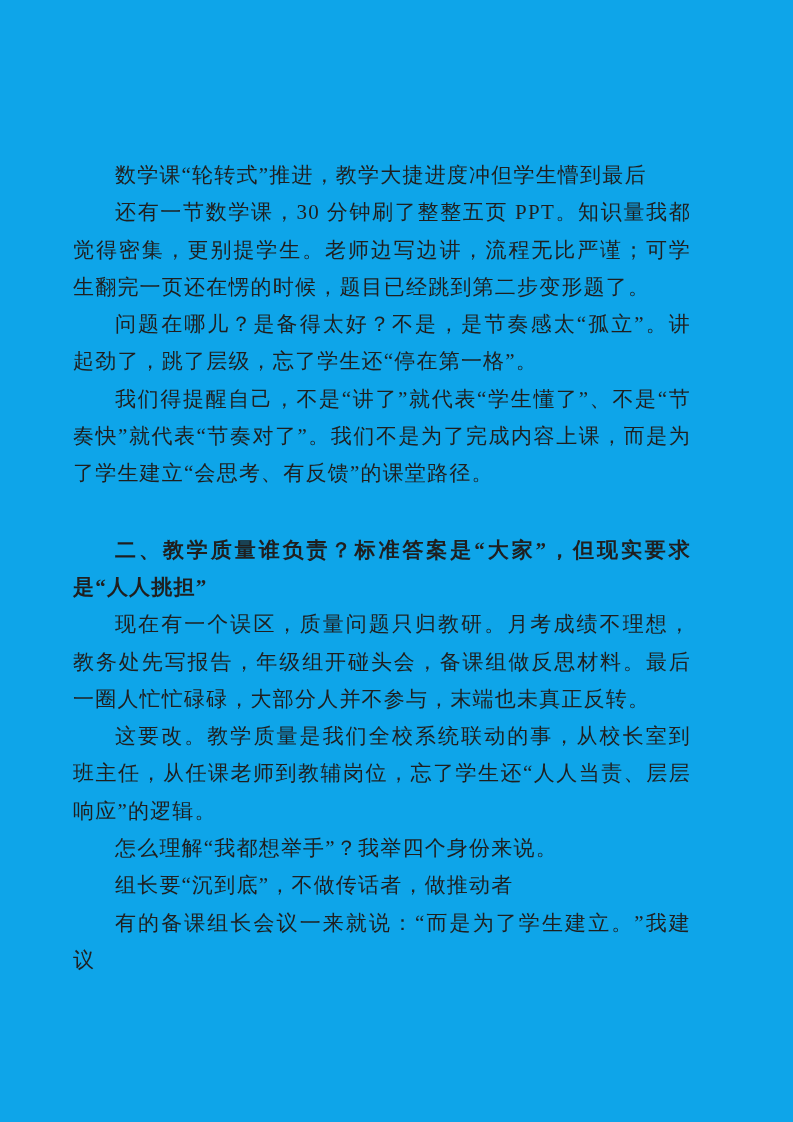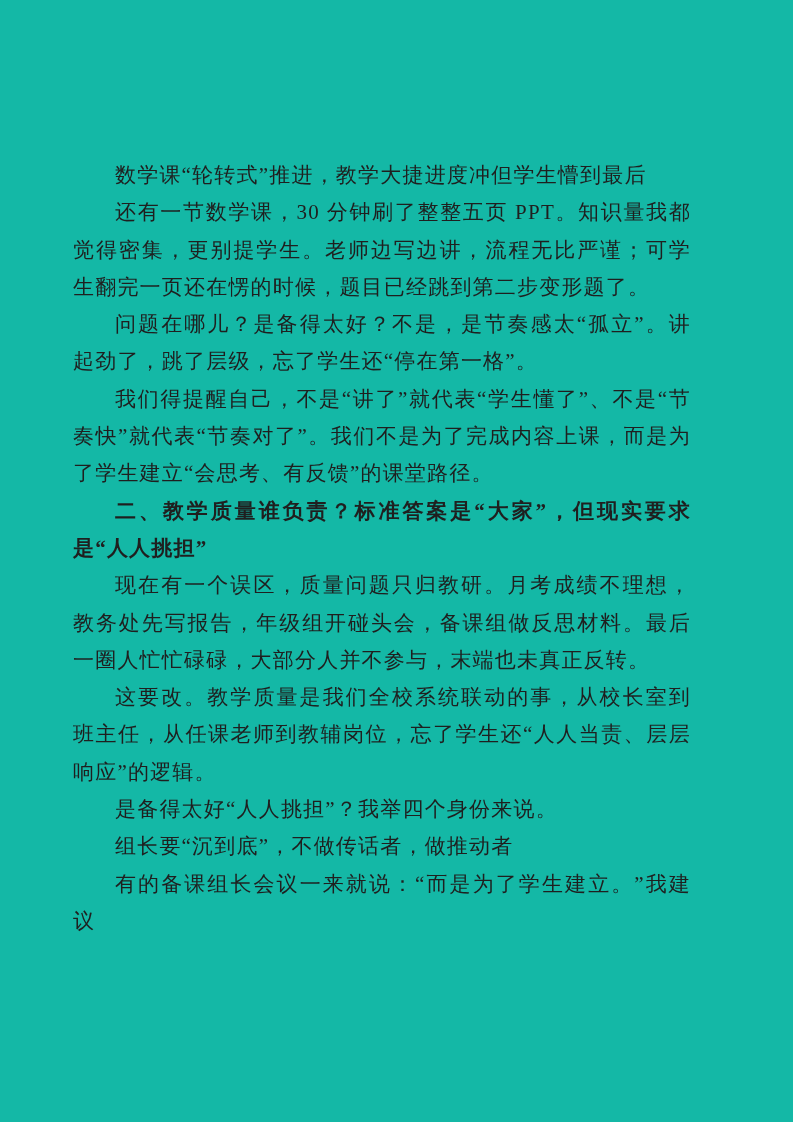--- a/index.html
+++ b/index.html
@@ -16,7 +16,7 @@
     position: relative;
     width: 793px;
     height: 1122px;
-    background: #14b8a6;
+    background: #0ea5e9;
   }
   .doc-body {
     position: absolute;

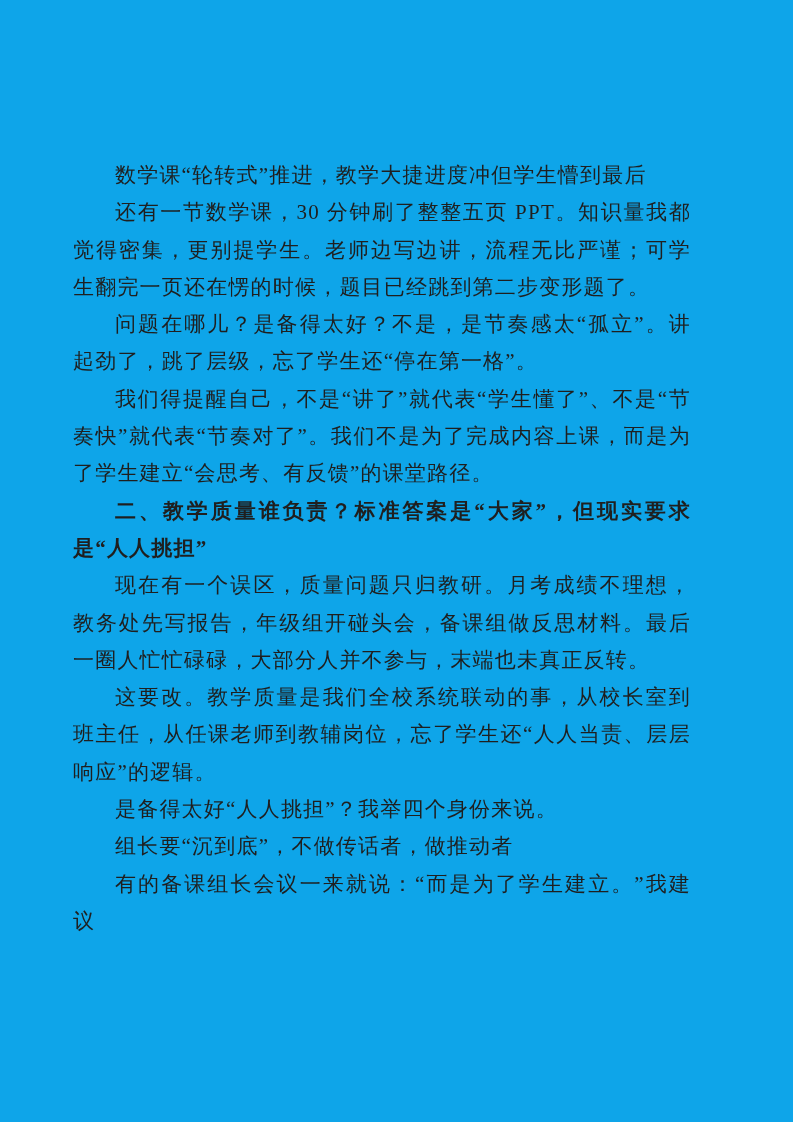--- a/index.html
+++ b/index.html
@@ -38,6 +38,7 @@
   }
   .para.heading {
     font-weight: bold;
+    margin-top: 39px;
   }
 </style>
 </head>

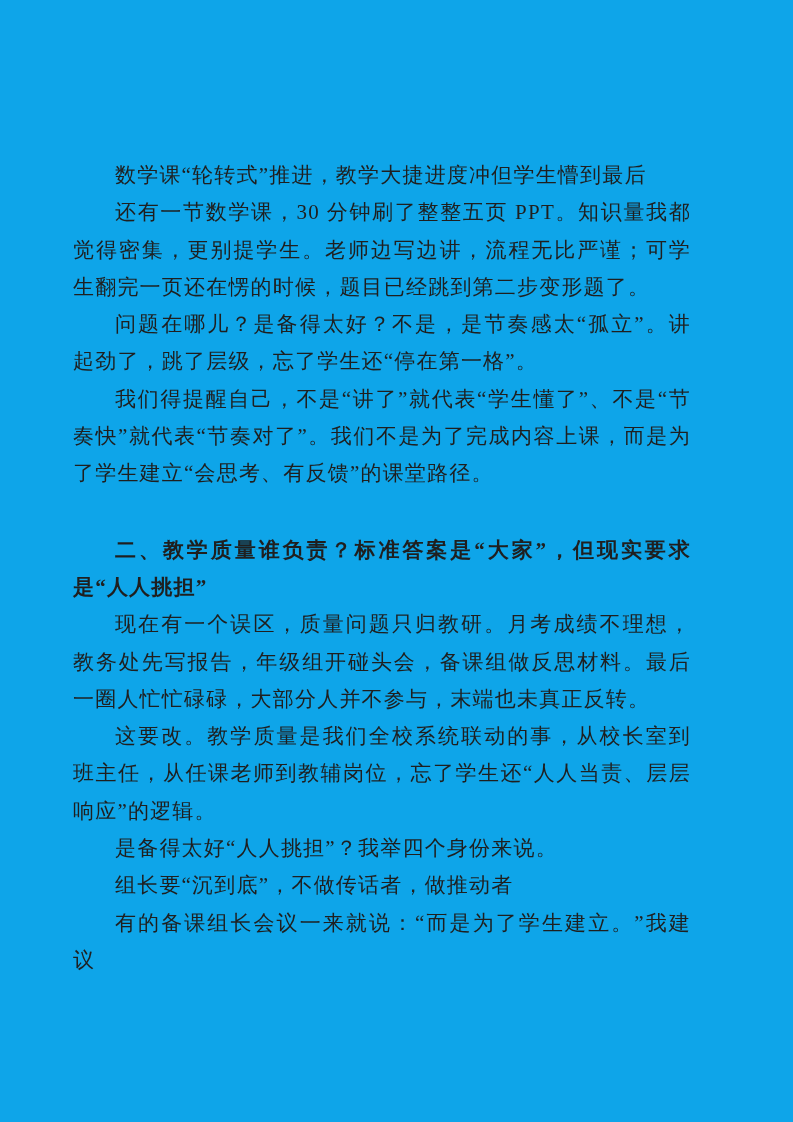--- a/index.html
+++ b/index.html
@@ -53,7 +53,7 @@
       <p class="para heading">二、教学质量谁负责？标准答案是“大家”，但现实要求是“人人挑担”</p>
       <p class="para">现在有一个误区，质量问题只归教研。月考成绩不理想，教务处先写报告，年级组开碰头会，备课组做反思材料。最后一圈人忙忙碌碌，大部分人并不参与，末端也未真正反转。</p>
       <p class="para">这要改。教学质量是我们全校系统联动的事，从校长室到班主任，从任课老师到教辅岗位，忘了学生还“人人当责、层层响应”的逻辑。</p>
-      <p class="para">是备得太好“人人挑担”？我举四个身份来说。</p>
+      <p class="para">怎么理解“我都想举手”？我举四个身份来说。</p>
       <p class="para">组长要“沉到底”，不做传话者，做推动者</p>
       <p class="para">有的备课组长会议一来就说：“而是为了学生建立。”我建议</p>
     </div>

